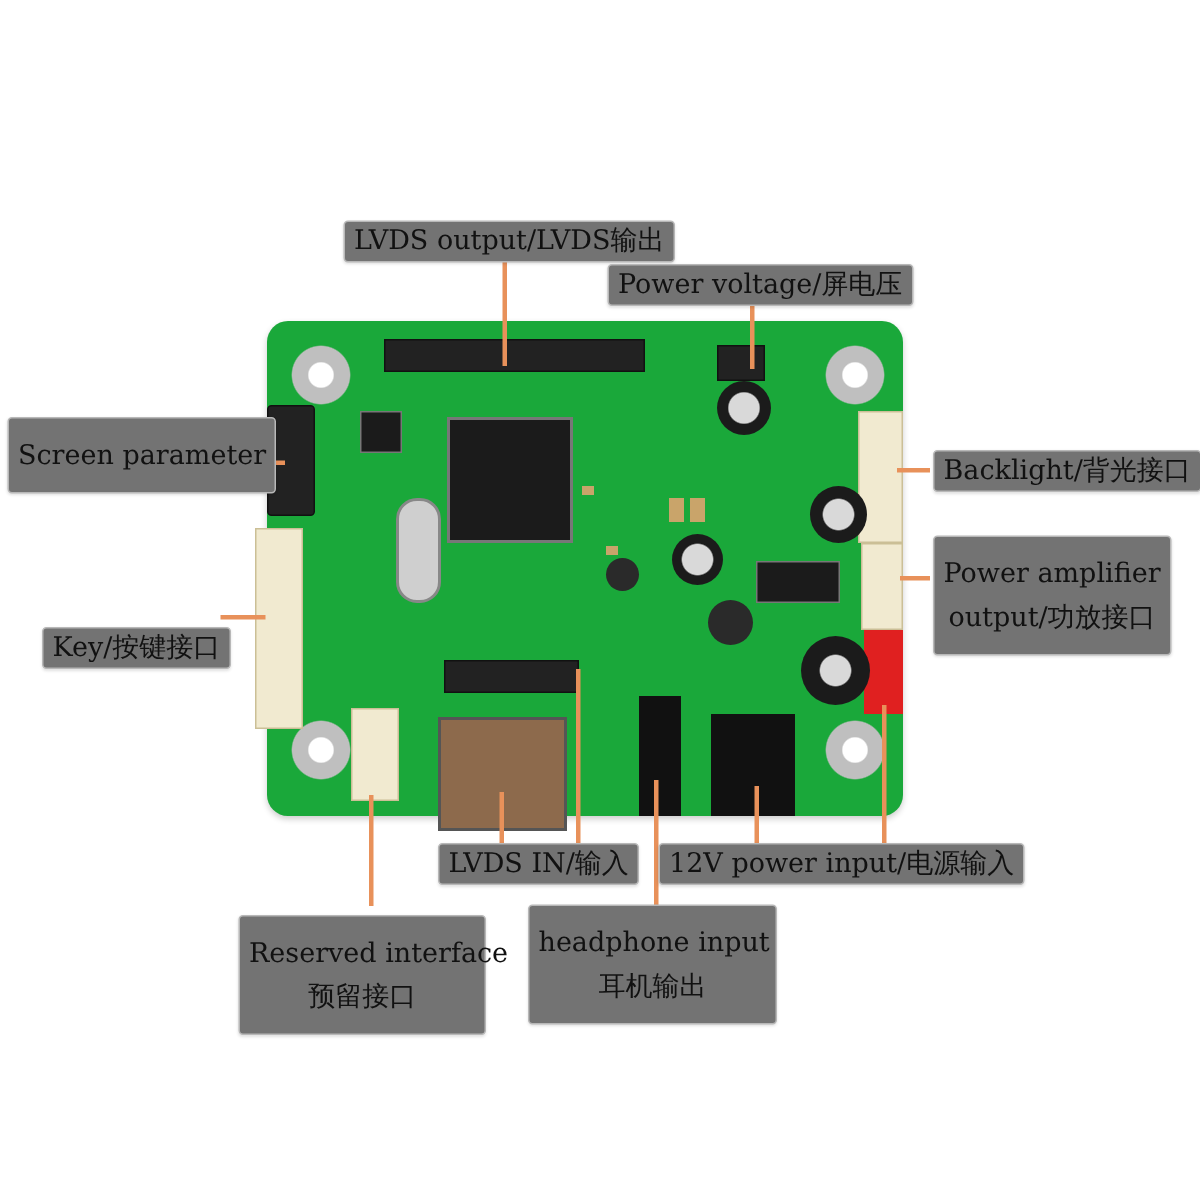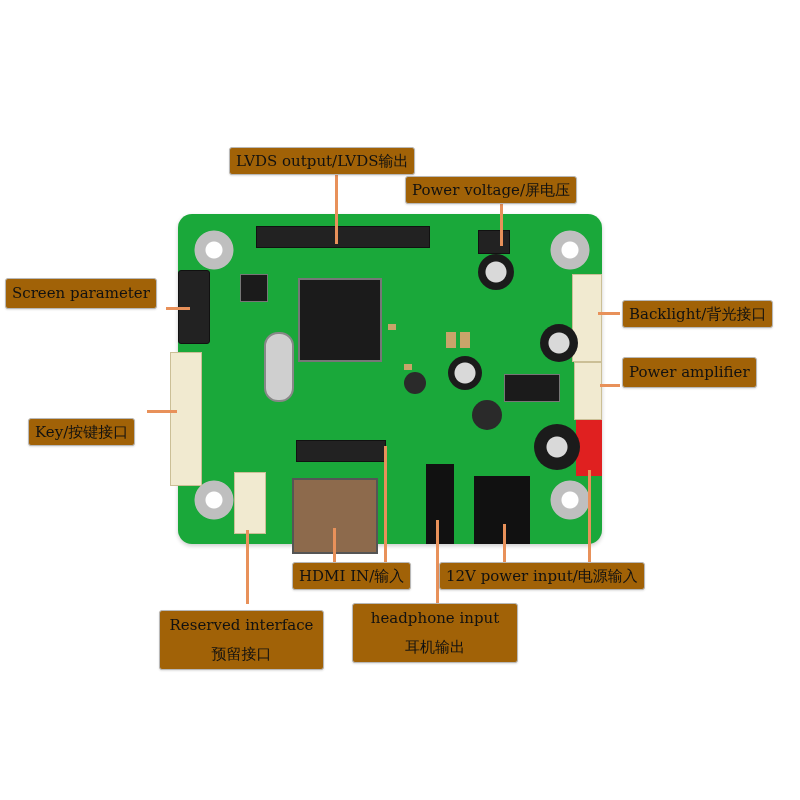--- a/index.html
+++ b/index.html
@@ -4,7 +4,7 @@
 <style>
   html, body { margin:0; padding:0; }
   body { width:800px; height:800px; background:#ffffff; position:relative; overflow:hidden; font-family:"DejaVu Serif", serif; }
-  .label { position:absolute; background:#a16207; border:1px solid #b8b8b8; border-radius:3px; color:#111; font-size:15px; line-height:20px; padding:3px 6px; box-shadow:0 1px 2px rgba(0,0,0,0.12); white-space:nowrap; text-align:center; }
+  .label { position:absolute; background:#737373; border:1px solid #b8b8b8; border-radius:3px; color:#111; font-size:18px; line-height:20px; padding:3px 6px; box-shadow:0 1px 2px rgba(0,0,0,0.12); white-space:nowrap; text-align:center; }
   .label.multi { line-height:29px; padding:0 6px; }
   .line { position:absolute; background:#e8915a; }
   .pcb { position:absolute; left:178px; top:214px; width:424px; height:330px; background:#1aa83a; border-radius:14px; box-shadow:0 2px 4px rgba(0,0,0,0.2); }

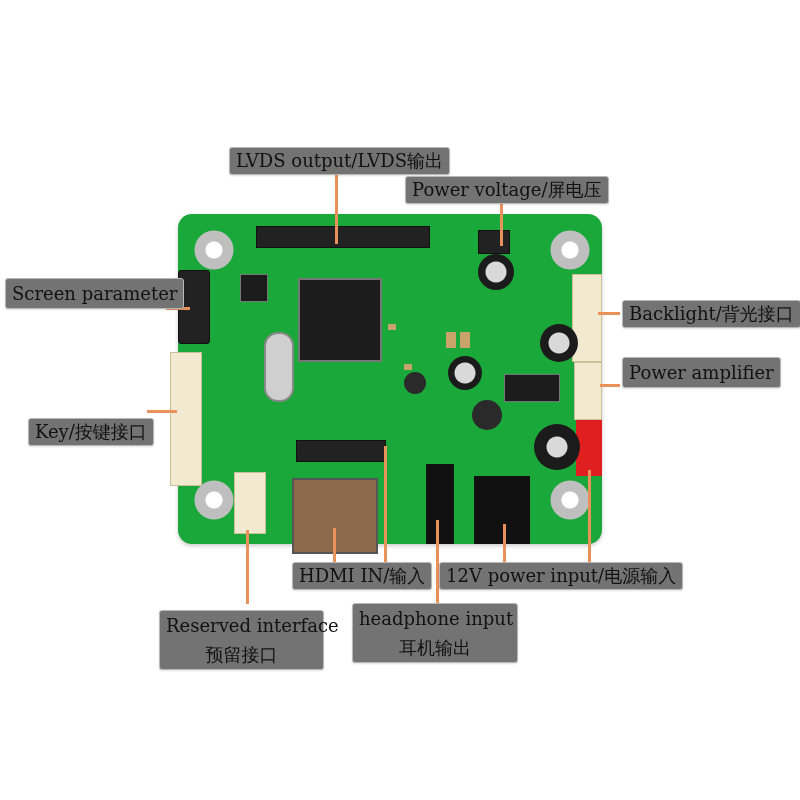--- a/index.html
+++ b/index.html
@@ -5,7 +5,7 @@
   html, body { margin:0; padding:0; }
   body { width:800px; height:800px; background:#ffffff; position:relative; overflow:hidden; font-family:"DejaVu Serif", serif; }
   .label { position:absolute; background:#737373; border:1px solid #b8b8b8; border-radius:3px; color:#111; font-size:18px; line-height:20px; padding:3px 6px; box-shadow:0 1px 2px rgba(0,0,0,0.12); white-space:nowrap; text-align:center; }
-  .label.multi { line-height:29px; padding:0 6px; }
+  .label.multi { line-height:29px; padding:10px 6px; }
   .line { position:absolute; background:#e8915a; }
   .pcb { position:absolute; left:178px; top:214px; width:424px; height:330px; background:#1aa83a; border-radius:14px; box-shadow:0 2px 4px rgba(0,0,0,0.2); }
   .hole { position:absolute; width:40px; height:40px; border-radius:50%; background:radial-gradient(circle, #fff 0 8px, #bfbfbf 9px 19px, #1aa83a 20px); }

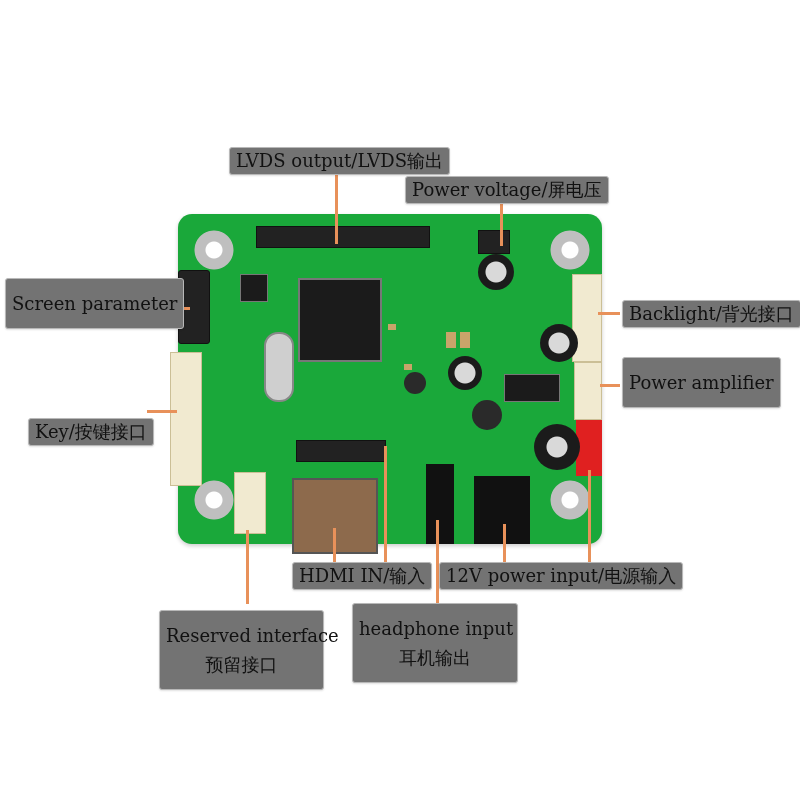--- a/index.html
+++ b/index.html
@@ -91,6 +91,7 @@
 </div>
 <div class="label multi" style="left:622px;top:357px;text-align:center">
   <div>Power amplifier</div>
+  <div>output/功放接口</div>
 </div>
 <div class="label" style="left:292px;top:562px">
   <span>HDMI IN/输入</span>

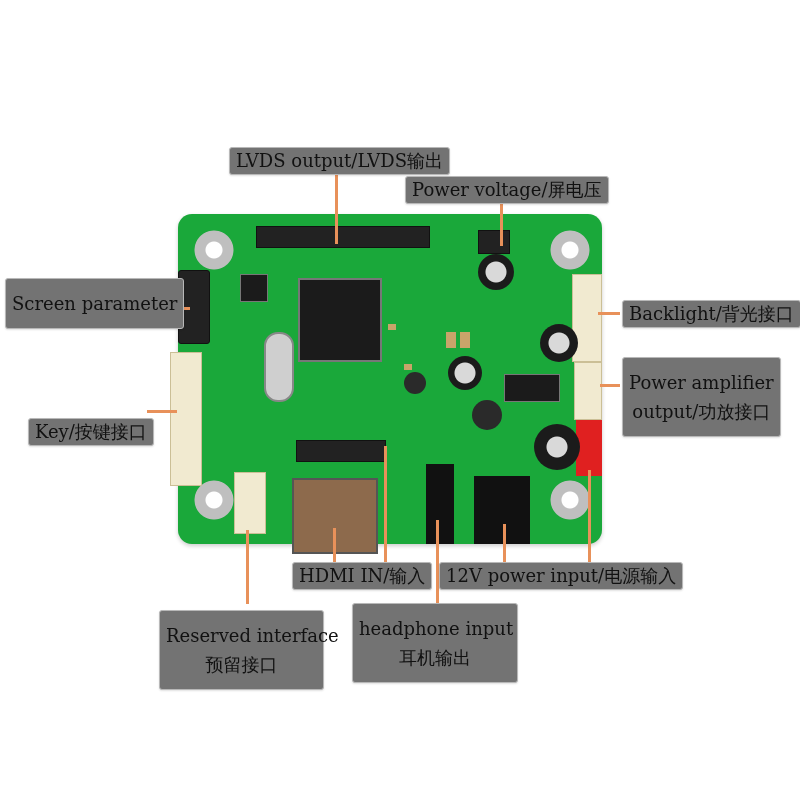--- a/index.html
+++ b/index.html
@@ -94,7 +94,7 @@
   <div>output/功放接口</div>
 </div>
 <div class="label" style="left:292px;top:562px">
-  <span>HDMI IN/输入</span>
+  <span>LVDS IN/输入</span>
 </div>
 <div class="label" style="left:439px;top:562px">
   <span>12V power input/电源输入</span>

